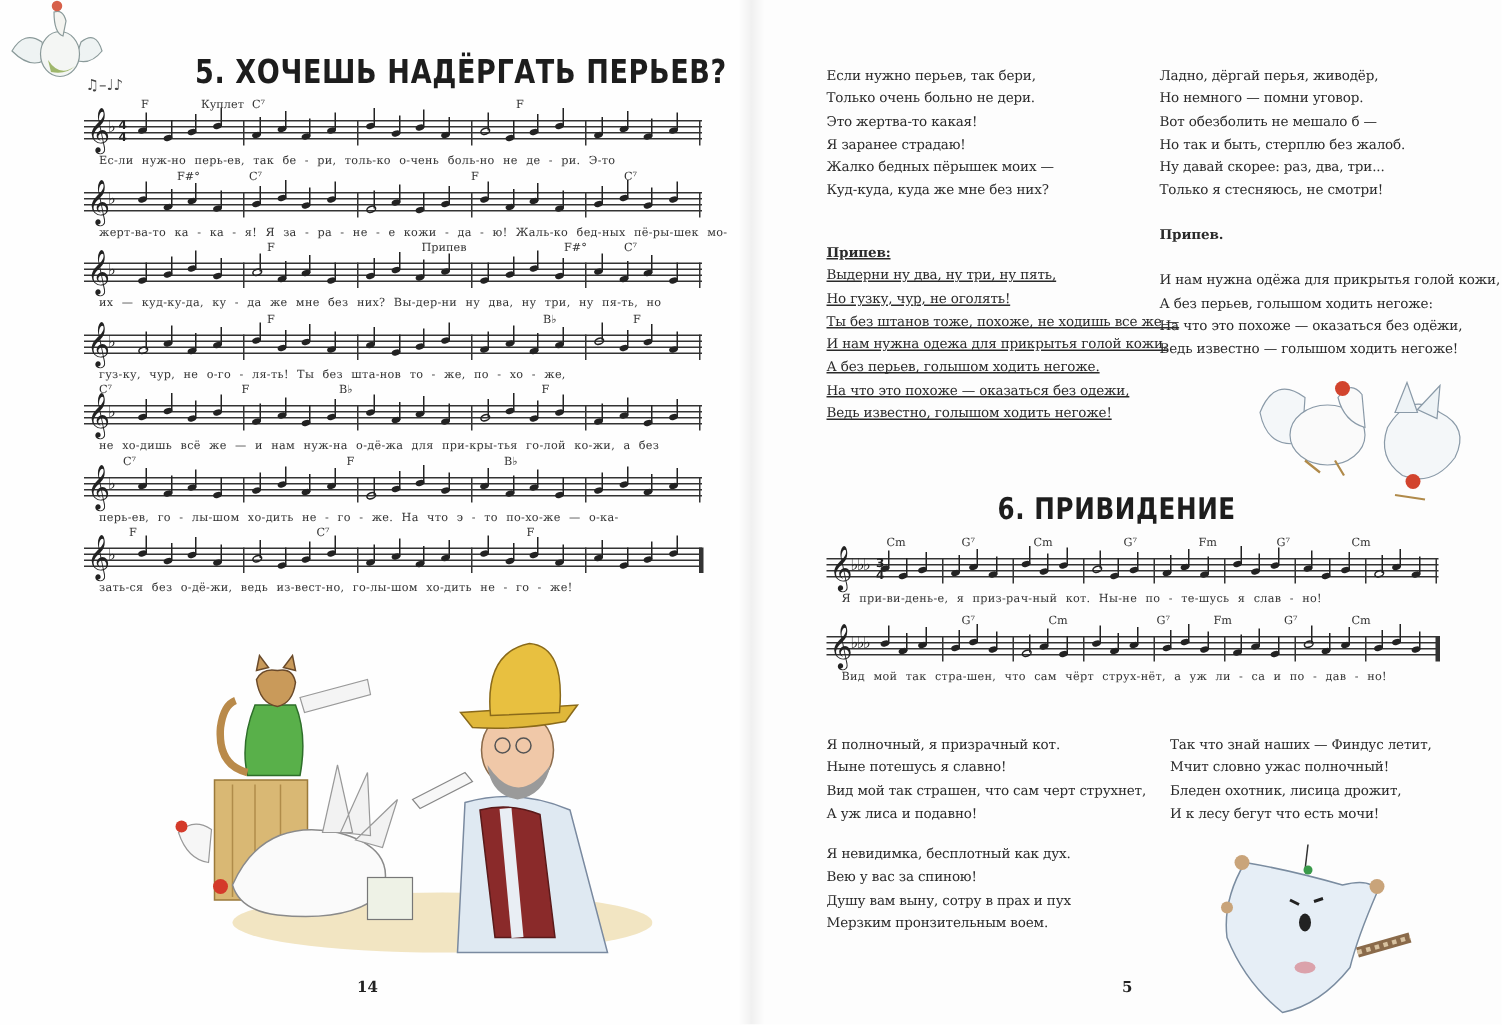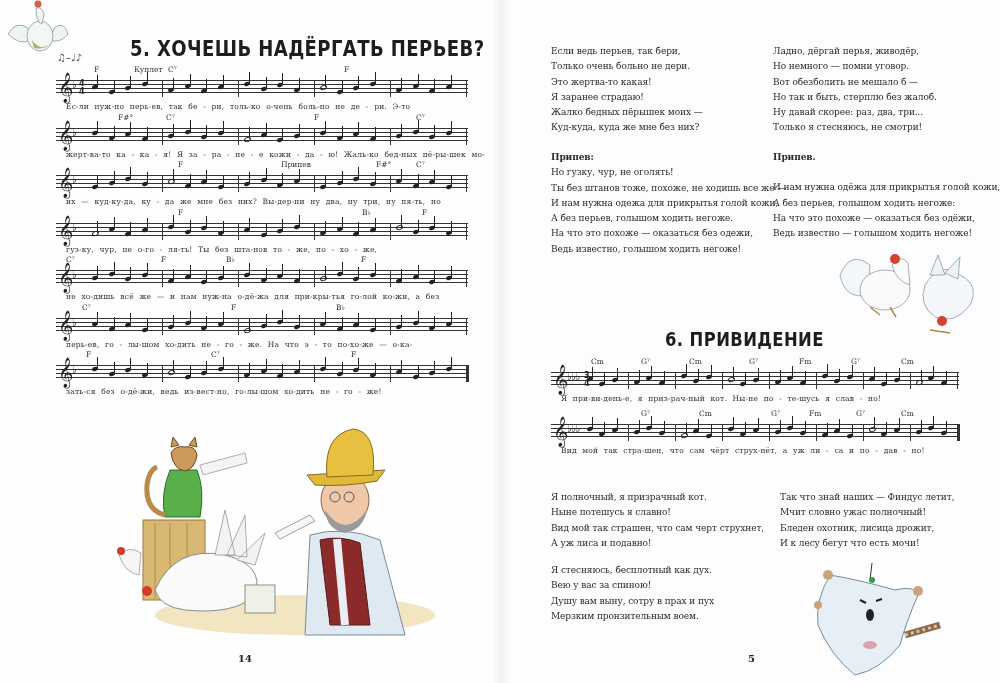--- a/index.html
+++ b/index.html
@@ -529,7 +529,7 @@
 <div class="page-num" style="left:238px;top:653px;">14</div>
 
 <div class="verse" style="left:551px;top:44px;">
-  <div>Если ведь перьев, так бери,</div>
+  <div>Если нужно перьев, так бери,</div>
   <div>Только очень больно не дери.</div>
   <div>Это жертва-то какая!</div>
   <div>Я заранее страдаю!</div>

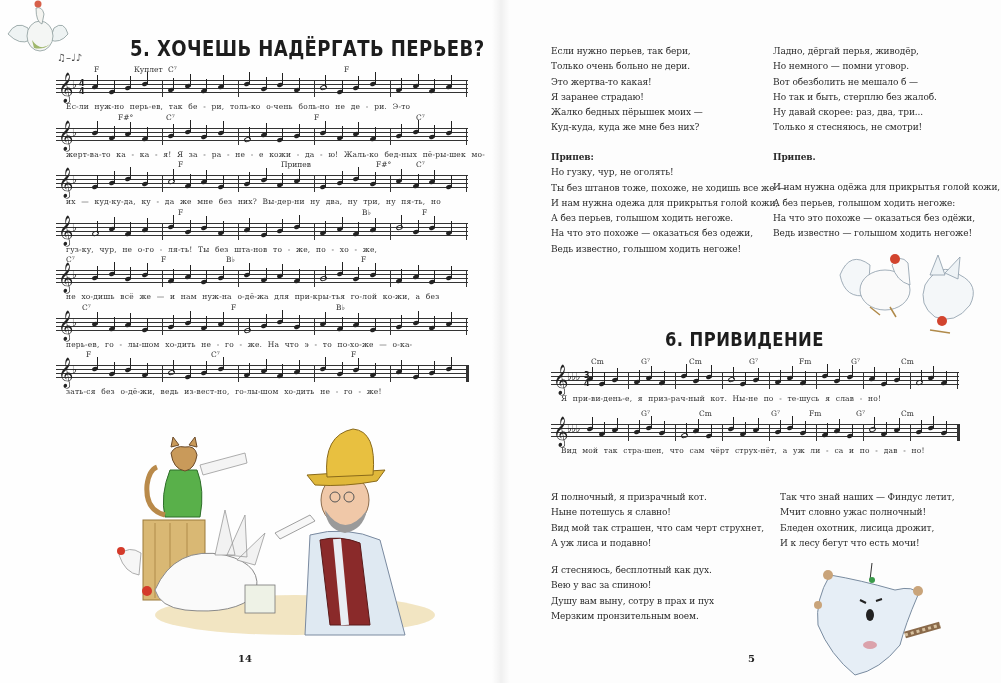--- a/index.html
+++ b/index.html
@@ -546,7 +546,7 @@
   <div>Только я стесняюсь, не смотри!</div>
 </div>
 
-<div class="verse" style="left:551px;top:150px;">
+<div class="verse" style="left:551px;top:162px;text-decoration:underline;">
   <div class="refrain-label">Припев:</div>
   <div>Но гузку, чур, не оголять!</div>
   <div>Ты без штанов тоже, похоже, не ходишь все же —</div>

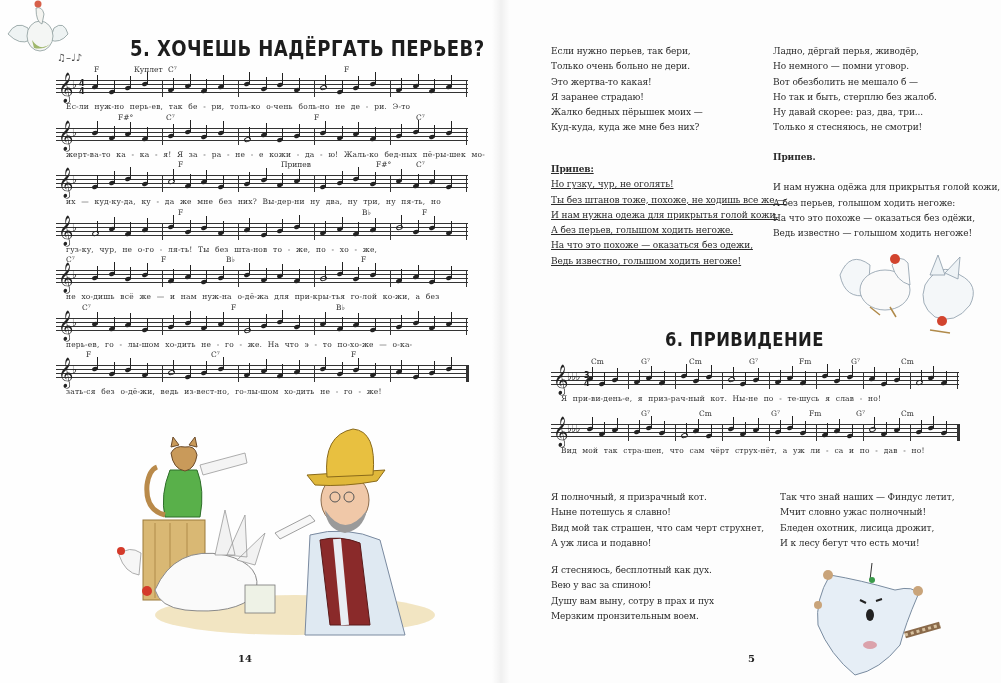--- a/index.html
+++ b/index.html
@@ -548,6 +548,7 @@
 
 <div class="verse" style="left:551px;top:162px;text-decoration:underline;">
   <div class="refrain-label">Припев:</div>
+  <div>Выдерни ну два, ну три, ну пять,</div>
   <div>Но гузку, чур, не оголять!</div>
   <div>Ты без штанов тоже, похоже, не ходишь все же —</div>
   <div>И нам нужна одежа для прикрытья голой кожи,</div>

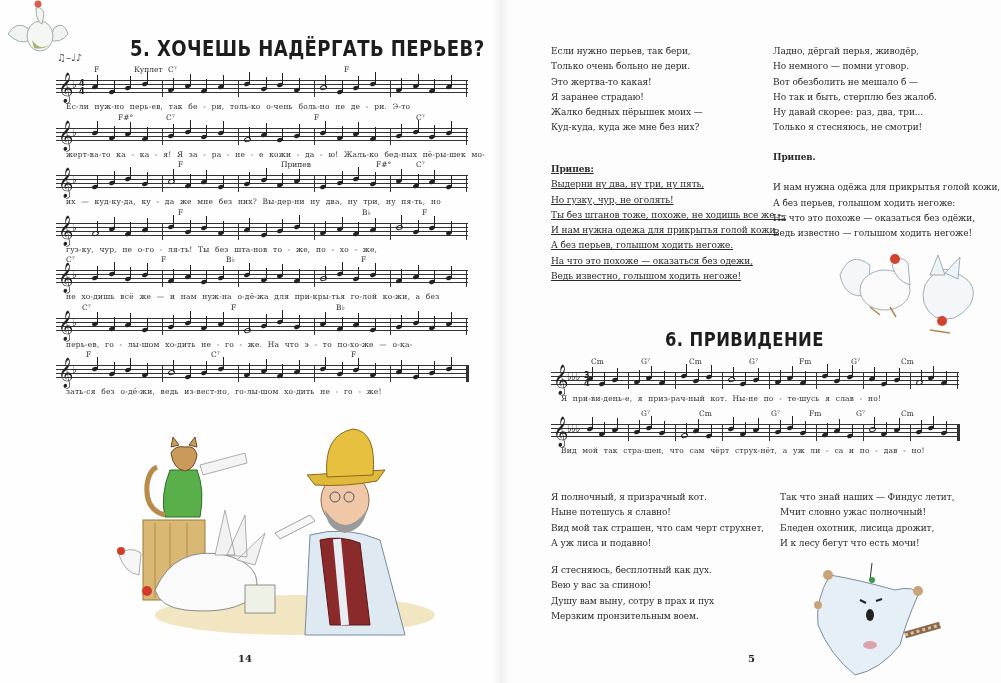--- a/index.html
+++ b/index.html
@@ -729,7 +729,7 @@
   <div>А уж лиса и подавно!</div>
 </div>
 <div class="verse" style="left:551px;top:563px;">
-  <div>Я стесняюсь, бесплотный как дух.</div>
+  <div>Я невидимка, бесплотный как дух.</div>
   <div>Вею у вас за спиною!</div>
   <div>Душу вам выну, сотру в прах и пух</div>
   <div>Мерзким пронзительным воем.</div>

